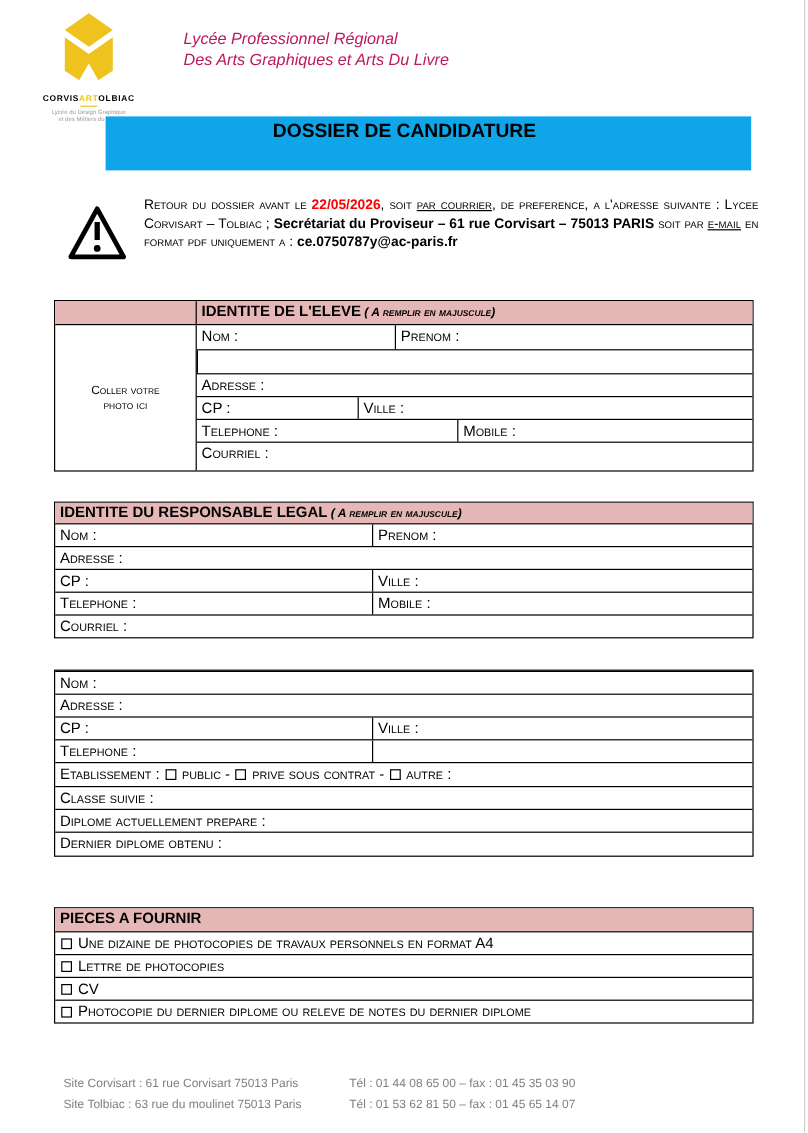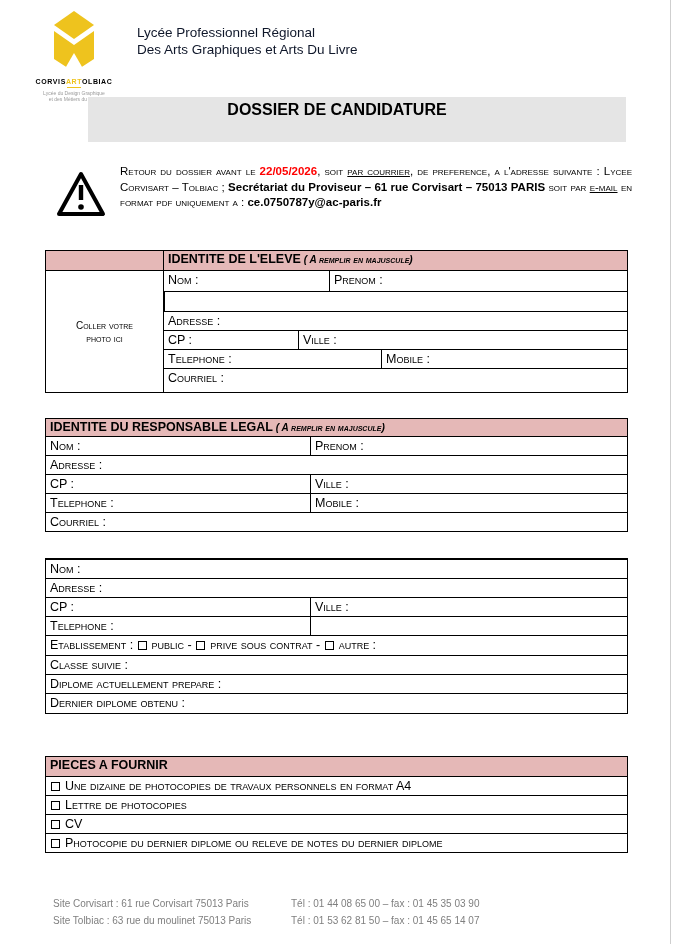--- a/index.html
+++ b/index.html
@@ -14,7 +14,7 @@
   .gold { color:#eec31e; }
   .brand-rule { width:14px; height:1px; background:#eec31e; margin:2px auto 2px auto; }
   .tagline { font-size:5px; color:#9a9a9a; line-height:6px; }
-  .school-name { position:absolute; left:137px; top:24px; font-size:13.5px; color:#0f172a; line-height:17px; }
+  .school-name { position:absolute; left:153px; top:24px; font-size:13.5px; color:#be185d; line-height:17px;font-style:italic; }
   .admin-box { position:absolute; left:479px; top:14px; width:178px; height:40px;
                border:2px solid #000; background:#f2f2f2; padding-top:3px; }
   .admin-title { font-size:9.5px; font-weight:bold; text-align:center; }

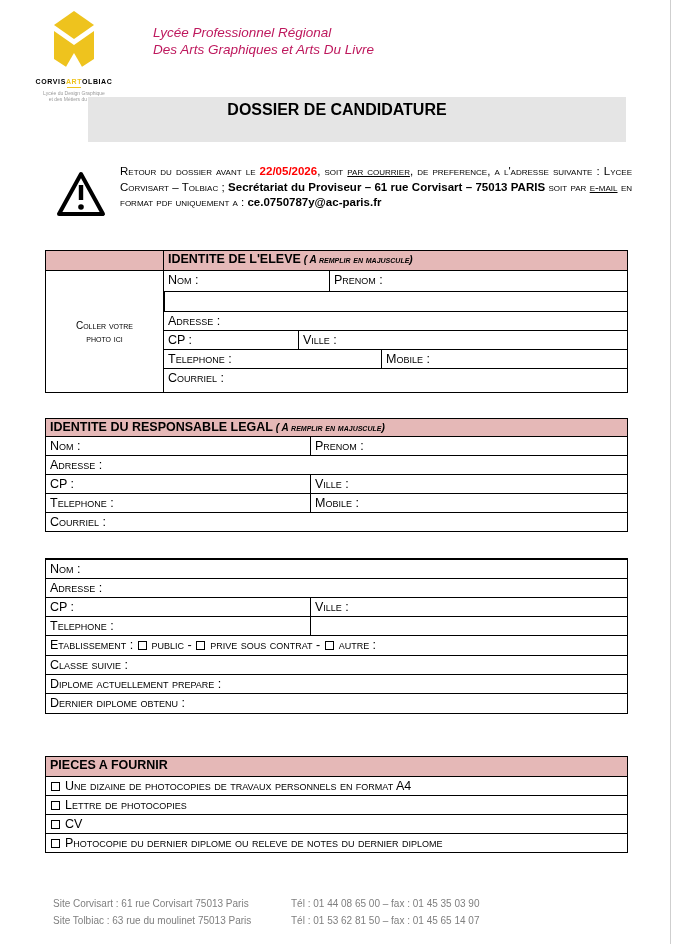--- a/index.html
+++ b/index.html
@@ -22,7 +22,7 @@
 
   
   .banner { position:absolute; left:88px; top:97px; width:538px; height:45px;
-            background:#e5e5e5; padding:4px 40px 0 0; text-align:center; }
+            background:#0ea5e9; padding:4px 40px 0 0; text-align:center; }
   .banner-title { font-size:16px; font-weight:bold; }
   .banner-sub { font-size:14px; font-style:italic; margin-top:1px; }
 

